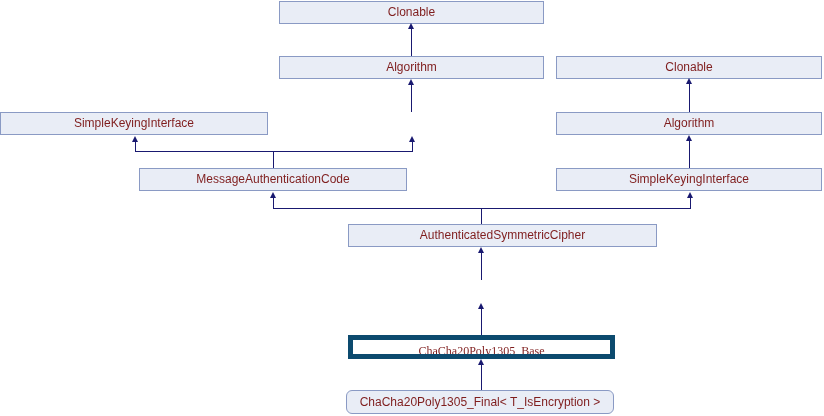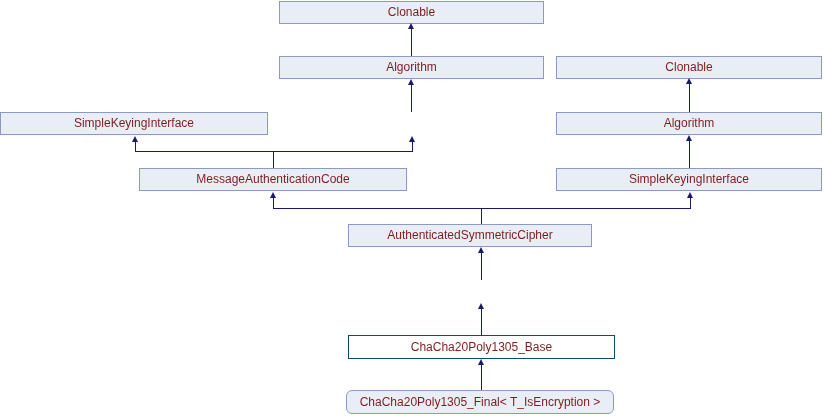--- a/index.html
+++ b/index.html
@@ -56,7 +56,7 @@
   #n-algorithm-right     { left: 556px; top: 112px; width: 266px; }
   #n-mac                 { left: 139px; top: 168px; width: 268px; }
   #n-stream              { left: 556px; top: 168px; width: 266px; }
-  #n-asc                 { left: 348px; top: 224px; width: 244px; }
+  #n-asc                 { left: 348px; top: 224px; width: 309px; }
   #n-ascbase             { left: 348px; top: 280px; width: 267px; }
   #n-chacha-base         { left: 348px; top: 335px; width: 267px; height: 24px; line-height: 22px; }
   #n-chacha-final        { left: 346px; top: 390px; width: 268px; height: 24px; line-height: 22px; border-radius: 6px; }

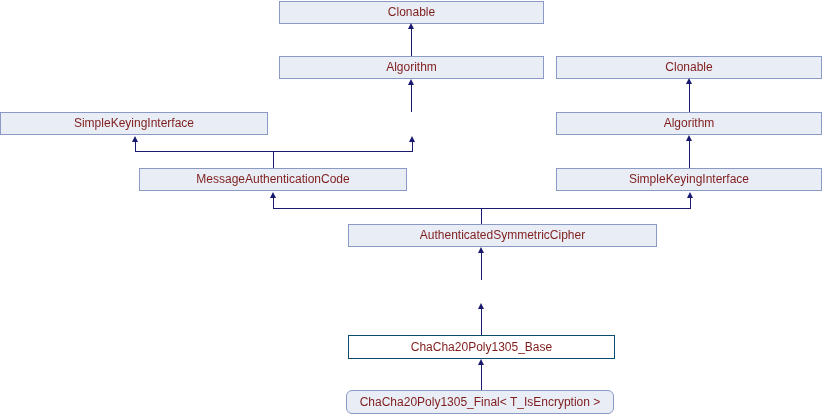--- a/index.html
+++ b/index.html
@@ -26,7 +26,8 @@
   }
   .node.highlight {
     background: #ffffff;
-    border: 1px solid #0c4a6e;
+    border: 5px solid #0c4a6e;
+    font-family: Liberation Serif, serif;
   }
   .vline {
     position: absolute;

